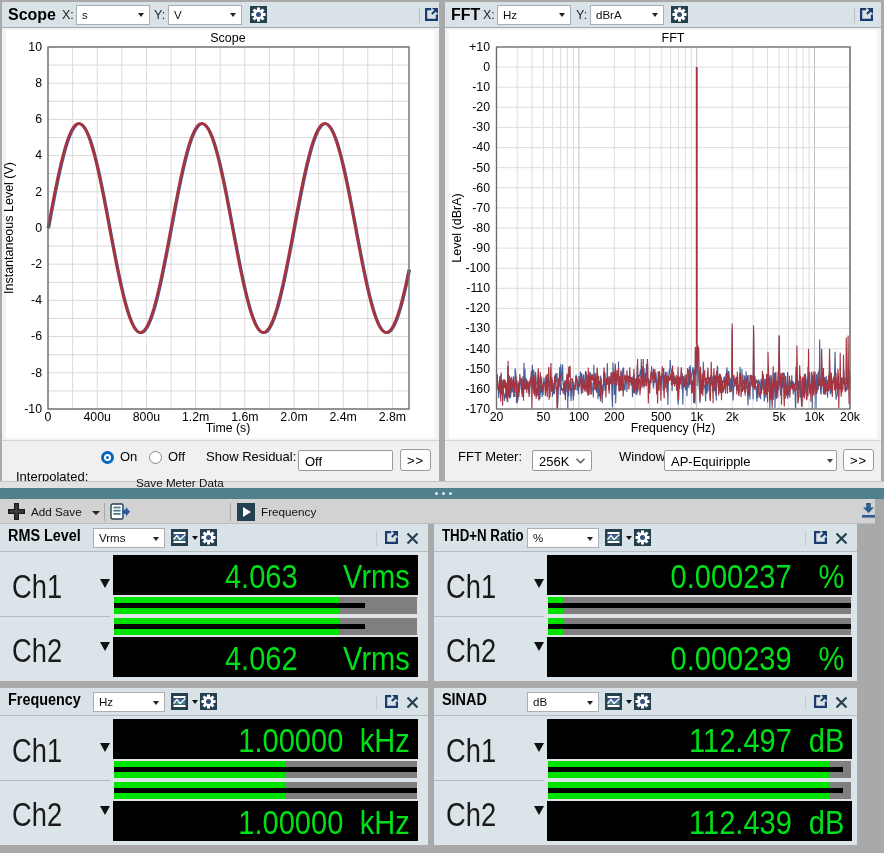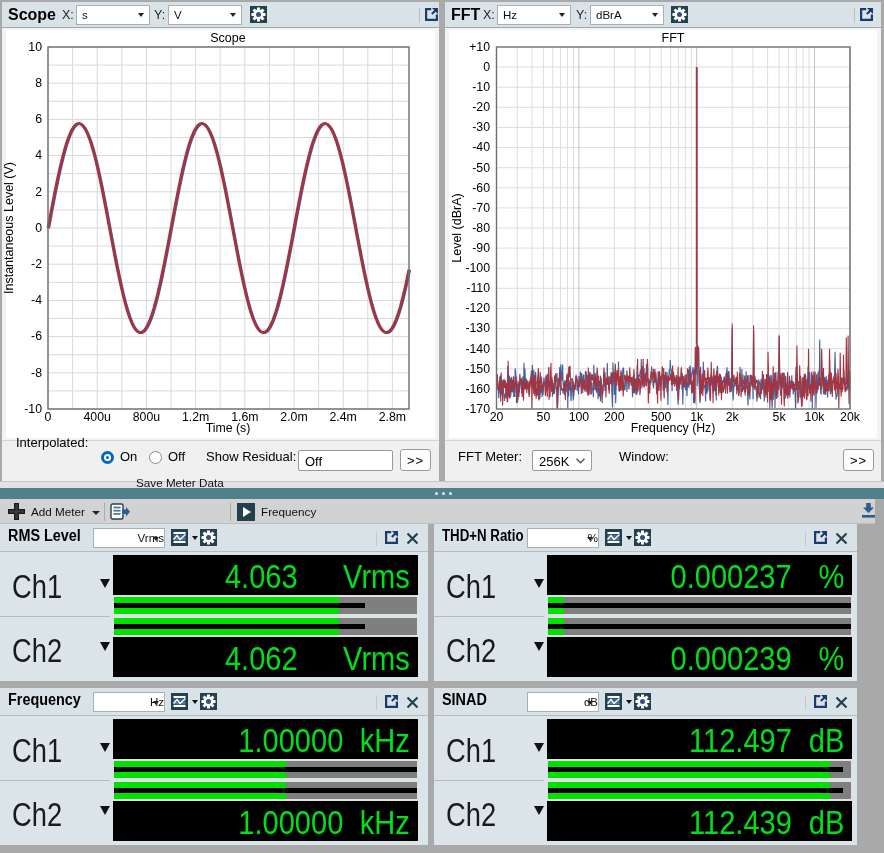--- a/index.html
+++ b/index.html
@@ -170,6 +170,7 @@
         <path fill="none" stroke="#555" stroke-width="1.4" d="M0.5 0.8 4.5 4.8 8.5 0.8"></path>
       </svg></div>
 <div class="ctl-lab" style="left:174px;top:447px">Window:</div>
+<div class="tbox" style="left:219px;top:448px;width:173px;height:21px">AP-Equiripple<span style="position:absolute;right:3px;top:8px;width:0;height:0;border-left:3.5px solid transparent;border-right:3.5px solid transparent;border-top:4.5px solid #444"></span></div>
 <div class="btn" style="left:398px;top:447px;width:31px;height:22px;padding-top:3px;letter-spacing:1px">&gt;&gt;</div>
 </div>
 <div style="position:absolute;left:0;top:481px;width:884px;height:7px;background:#e2e2e2;border-top:1px solid #c6c6c6"></div>

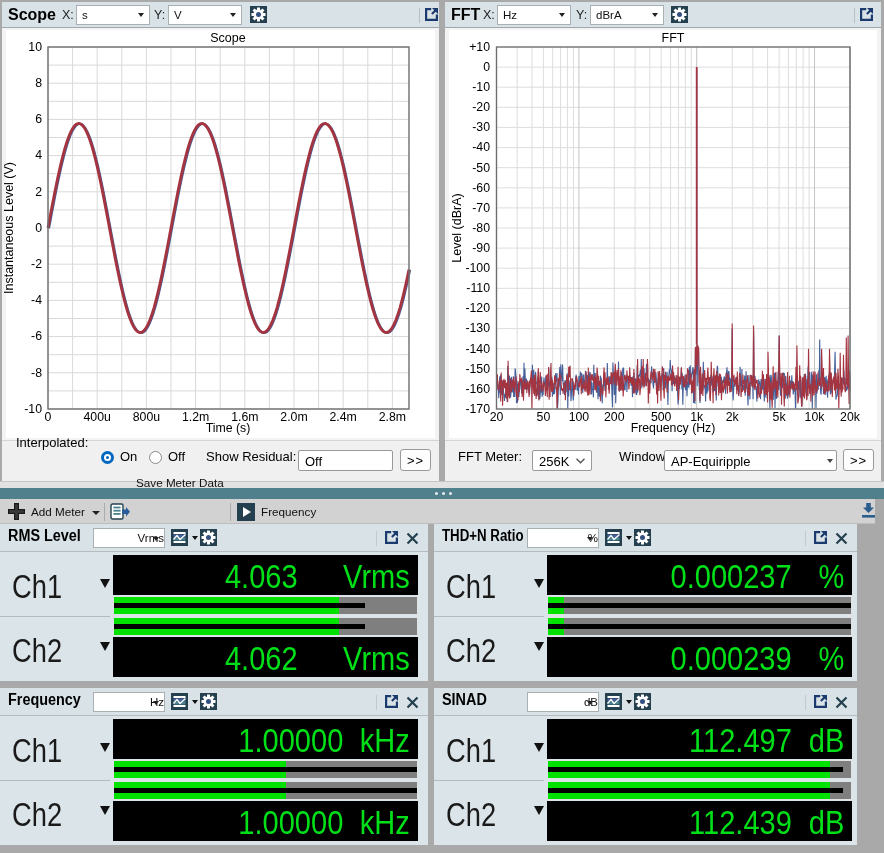--- a/index.html
+++ b/index.html
@@ -85,7 +85,7 @@
       <text x="11" y="200" font-size="12.5" text-anchor="middle" fill="#000" transform="rotate(-90 11 200)">Instantaneous Level (V)</text>
     </svg>
 <div style="position:absolute;left:0;right:0;top:438px;height:41px;background:#f0f0f0;border-top:1px solid #d4d4d4"></div>
-<div class="ctl-lab" style="left:14px;top:433px">Interpolated:</div>
+<div class="ctl-lab" style="left:14px;top:467px">Interpolated:</div>
 <div style="position:absolute;left:99px;top:449px;width:13px;height:13px;border-radius:50%;background:#0067c0"></div>
 <div style="position:absolute;left:102px;top:452px;width:7px;height:7px;border-radius:50%;background:#fff"></div>
 <div style="position:absolute;left:104px;top:454px;width:3px;height:3px;border-radius:50%;background:#0067c0"></div>

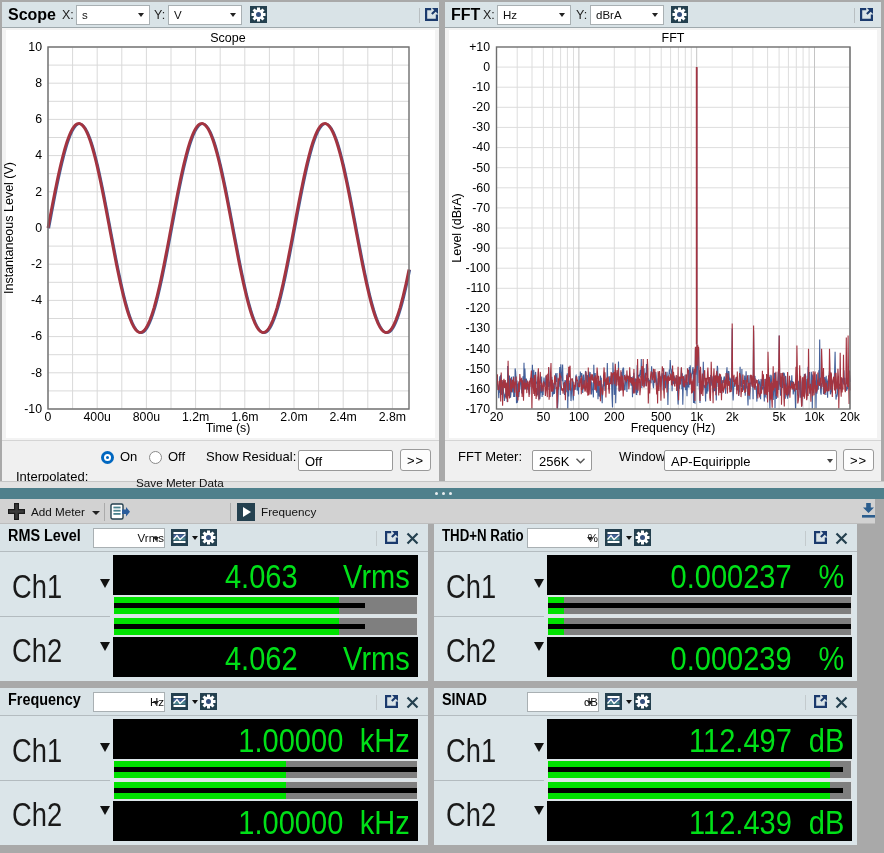--- a/index.html
+++ b/index.html
@@ -185,7 +185,7 @@
 <rect x="8.2" y="2.2" width="2.6" height="14.6" fill="#3a3a3a"></rect>
 <rect x="2.2" y="8.2" width="14.6" height="2.6" fill="#3a3a3a"></rect>
 </svg>
-<div class="tbtxt" style="left:31px;top:505px">Add Meter</div>
+<div class="tbtxt" style="left:31px;top:505px">Add Save</div>
 <div style="position:absolute;left:92px;top:511px;width:0;height:0;border-left:4px solid transparent;border-right:4px solid transparent;border-top:4.5px solid #222"></div>
 <div style="position:absolute;left:104px;top:503px;width:1px;height:18px;background:#ababab"></div>
 <svg style="position:absolute;left:110px;top:503px" width="20" height="18" viewBox="0 0 20 18">

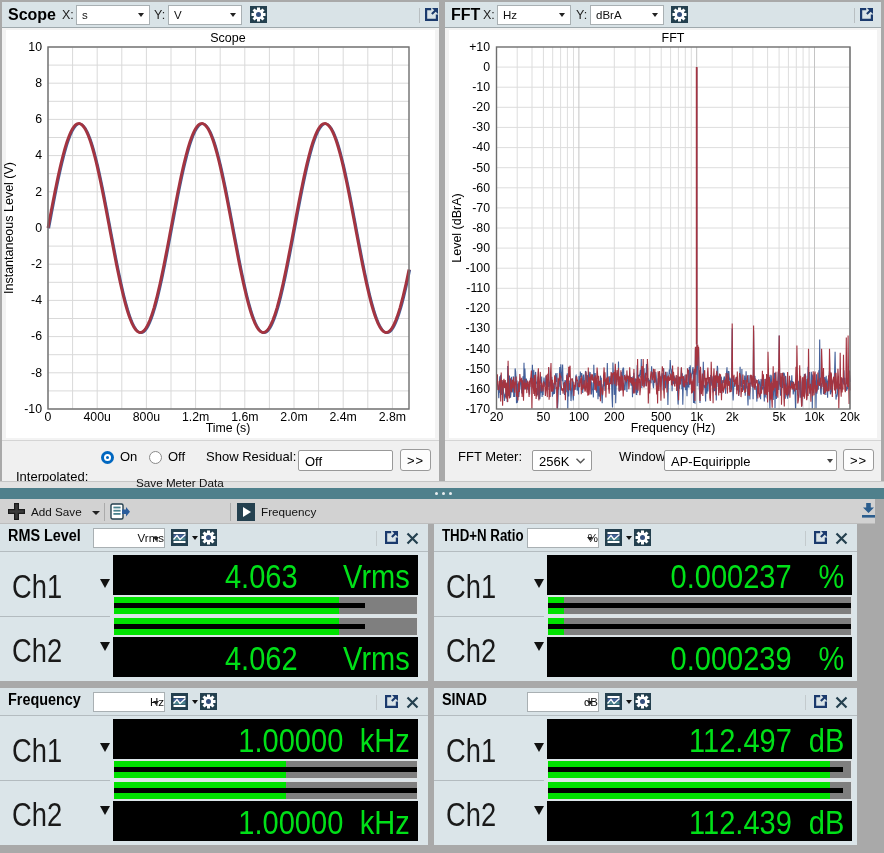--- a/index.html
+++ b/index.html
@@ -14,7 +14,7 @@
 .ctl-lab { position:absolute; font-size:13px; color:#000; }
 .btn { position:absolute; background:#fdfdfd; border:1px solid #9a9a9a; border-radius:3px; text-align:center; font-size:13px; color:#000; }
 .tbox { position:absolute; background:#fff; border:1px solid #999; border-radius:2px; font-size:13px; color:#000; padding-top:3px; padding-left:6px; }
-.mpanel { position:absolute; background:#dbe5e9;text-align:right; }
+.mpanel { position:absolute; background:#dbe5e9; }
 .mhdr { position:absolute; left:0; top:0; right:0; height:28px; background:#d9e3e7; border-bottom:1px solid #b4bcc0; }
 .mtitle { position:absolute; left:8px; top:3px; font-size:16px; font-weight:bold; color:#000; transform:scaleX(0.9); transform-origin:0 0; white-space:nowrap; }
 .mcombo { position:absolute; top:4px; height:20px; background:#fff; border:1px solid #a9b0b3; font-size:11.5px; color:#111; padding:3px 0 0 5px; }

